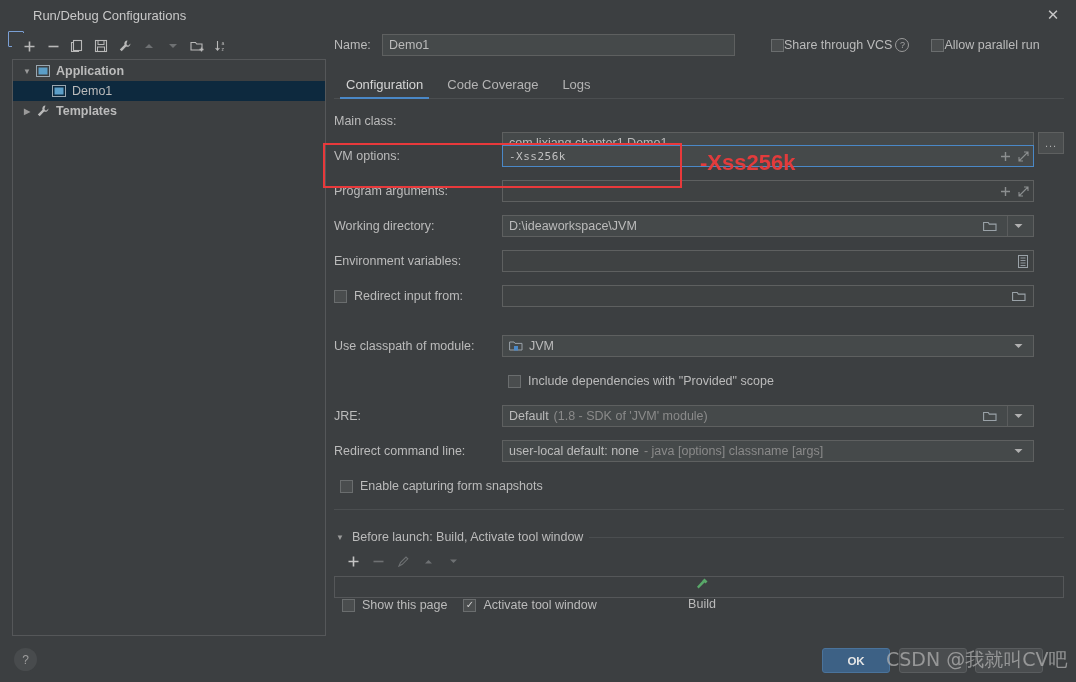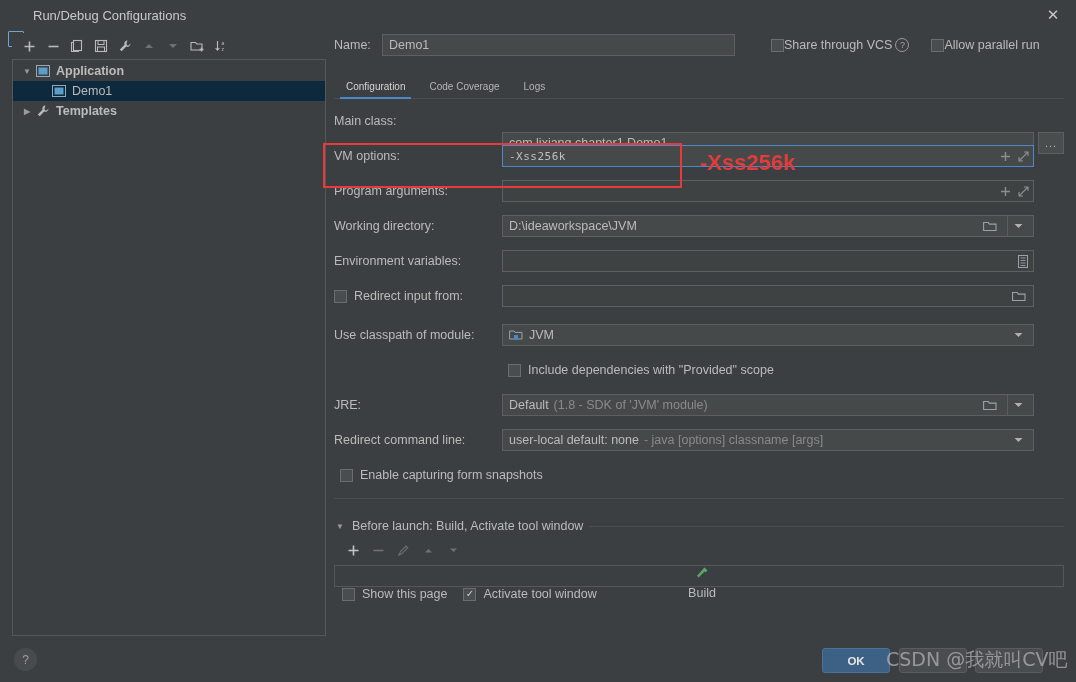--- a/index.html
+++ b/index.html
@@ -93,7 +93,7 @@
   }
 
   .tabs { display: flex; align-items: flex-end; height: 30px; margin-top: 12px; position: relative; }
-  .tab { padding: 0 12px 7px 12px; font-size: 10px; color: #b4b4b4; position: relative; }
+  .tab { padding: 0 12px 7px 12px; font-size: 13px; color: #b4b4b4; position: relative; }
   .tab:first-child { padding-left: 12px; }
   .tab.active { color: #d4d4d4; }
   .tab.active::after {

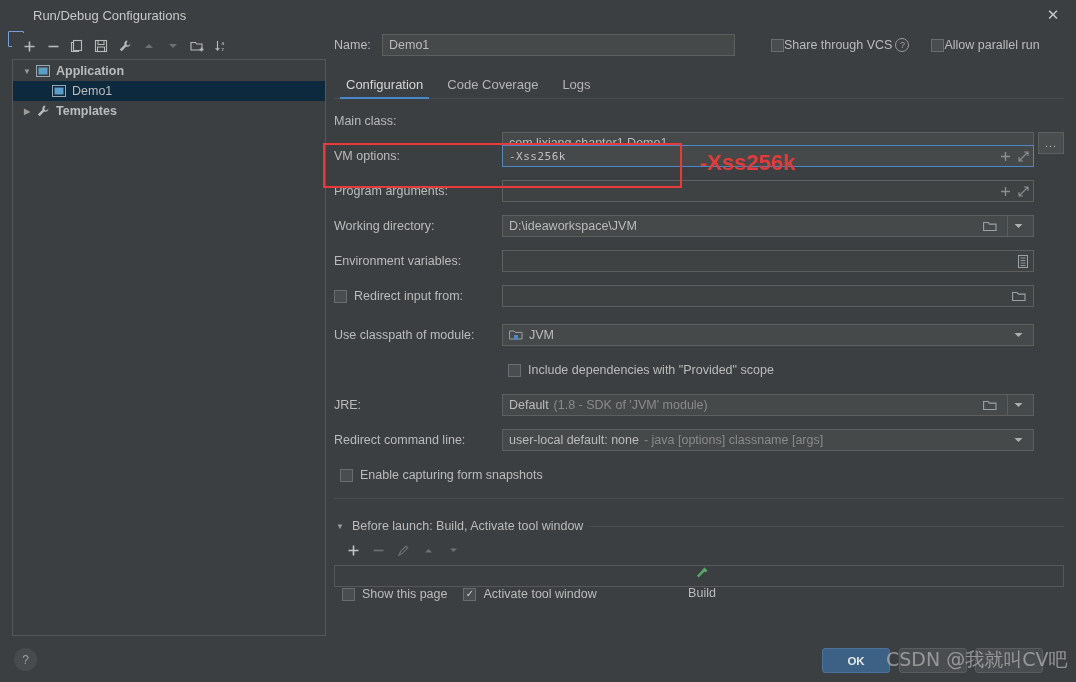--- a/index.html
+++ b/index.html
@@ -414,7 +414,7 @@
         </div>
       </div>
 
-      <div class="frow" style="margin-top:15px">
+      <div class="frow" style="margin-top:26px">
         <div class="flabel">Use classpath of module:</div>
         <div class="fctrl" style="margin-right:30px">
           <div class="tfield" style="padding-right:26px; gap:6px">

